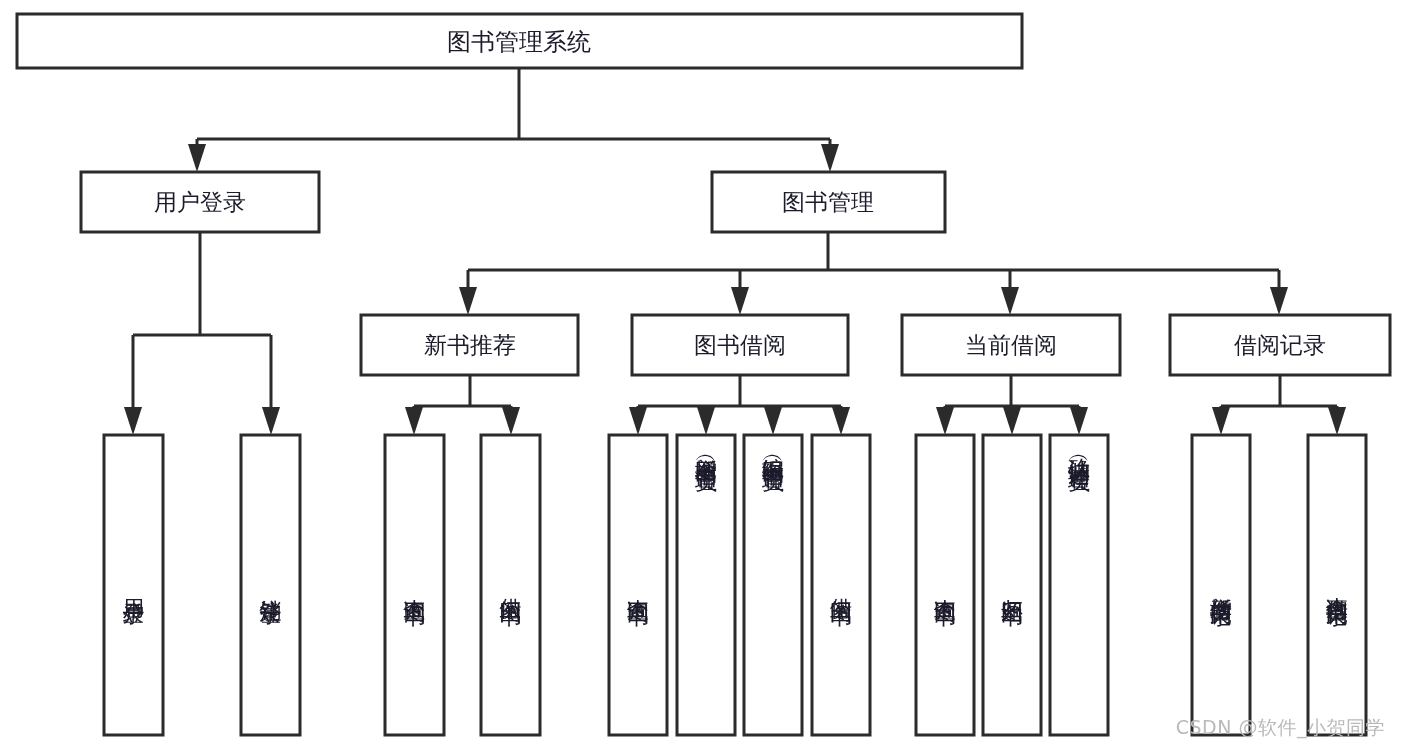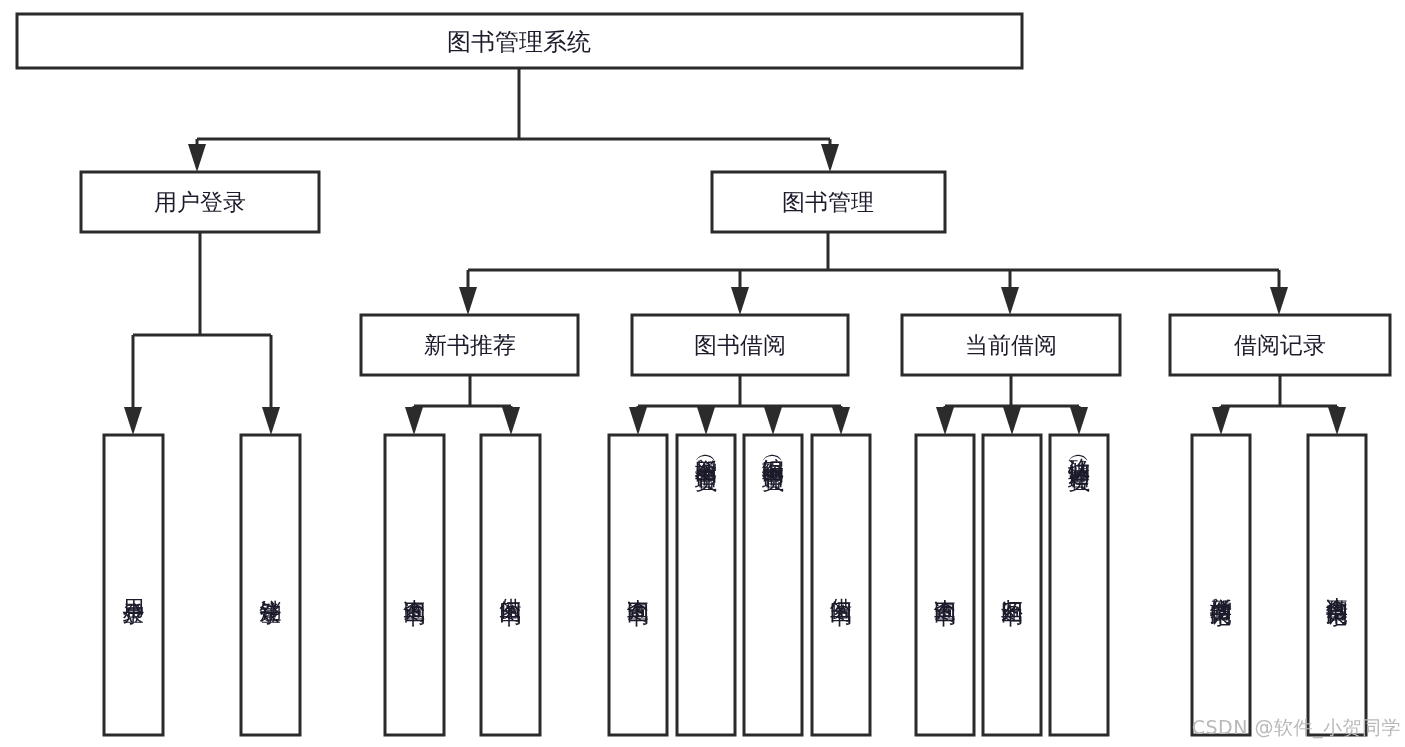--- a/index.html
+++ b/index.html
@@ -67,7 +67,7 @@
   }
   .watermark {
     position: absolute;
-    right: 4px;
+    right: 20px;
     bottom: 6px;
     font-family: "DejaVu Sans", "Liberation Sans", sans-serif;
     font-size: 19px;

